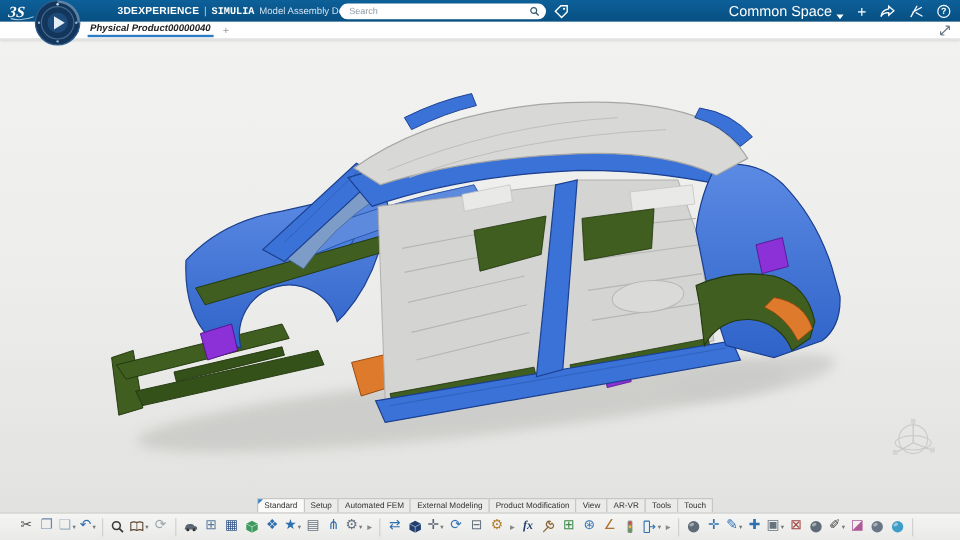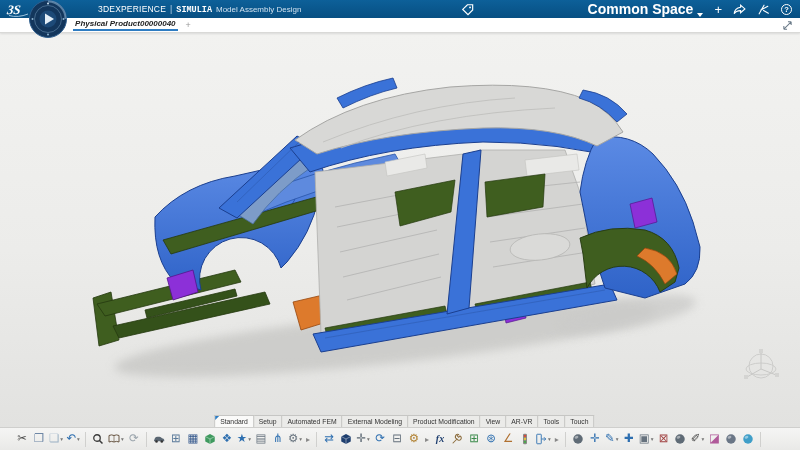--- a/index.html
+++ b/index.html
@@ -12,7 +12,7 @@
   .logo3ds { width:26px; height:16px; flex:0 0 auto; }
   .compass { position:absolute; left:28px; top:-1px; width:40px; height:40px; z-index:40; cursor:pointer; }
   .titlewrap { margin-left:66px; display:flex; align-items:baseline; gap:4px; white-space:nowrap; }
-  .brand { color:#fff; font-weight:normal; font-size:8.5px; letter-spacing:.2px; }
+  .brand { color:#fff; font-weight:bold; font-size:8.5px; letter-spacing:.2px; }
   .tdiv { color:#bcd4e6; font-size:8.5px; }
   .appname { color:#fff; font-weight:bold; font-size:8.5px;font-family:Liberation Mono, monospace; }
   .module { color:#cfe0ee; font-size:8px; }

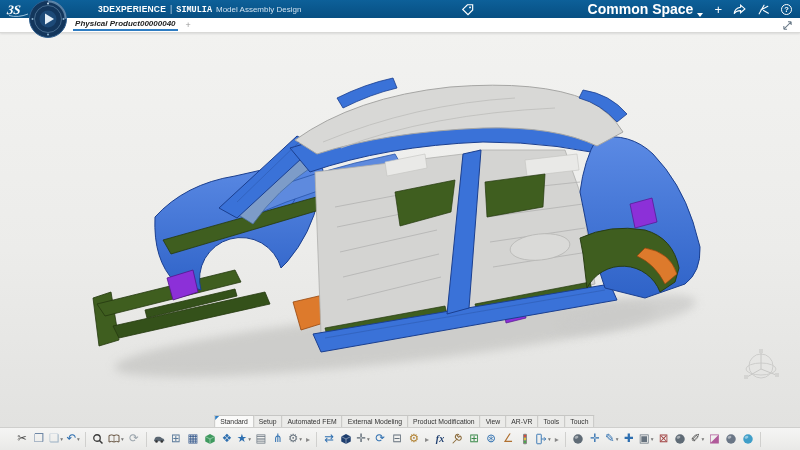--- a/index.html
+++ b/index.html
@@ -120,6 +120,13 @@
       <span class="appname">SIMULIA</span>
       <span class="module">Model Assembly Design</span>
     </div>
+    <div class="searchpill">
+      <input type="text" placeholder="Search" style="">
+      <svg width="9" height="9" viewBox="0 0 24 24">
+          <circle cx="10" cy="10" r="6.5" fill="none" stroke="#35586f" stroke-width="2.6"></circle>
+          <line x1="15" y1="15" x2="21" y2="21" stroke="#35586f" stroke-width="3"></line>
+        </svg>
+    </div>
     <svg class="tagbtn" viewBox="0 0 24 24">
       <path d="M3,11 L11,3 L20,3 L20,12 L12,20 Z" fill="none" stroke="#fff" stroke-width="2"></path>
         <circle cx="15.5" cy="7.5" r="1.6" fill="#fff"></circle>

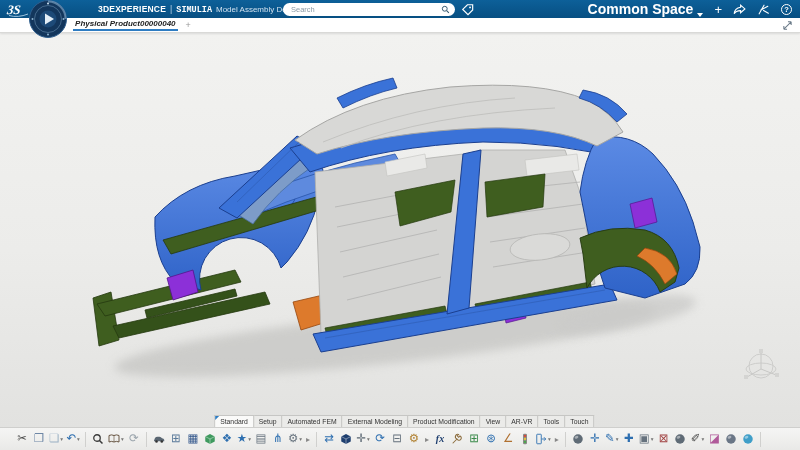--- a/index.html
+++ b/index.html
@@ -21,7 +21,7 @@
   .searchpill input::placeholder { color:#8a9aa6; }
   .tagbtn { position:absolute; left:461px; top:2.5px; width:14px; height:14px; cursor:pointer; }
   .topright { margin-left:auto; display:flex; align-items:center; gap:11px; }
-  .space { display:flex; align-items:flex-end; gap:4px; color:#fff; font-size:14px; cursor:pointer;font-weight:bold; }
+  .space { display:flex; align-items:flex-end; gap:4px; color:#fff; font-size:12px; cursor:pointer; }
   .caret { width:0; height:0; border-left:3px solid transparent; border-right:3px solid transparent; border-top:4px solid #fff; }
   .tico { color:#fff; font-size:11px; line-height:1; cursor:pointer; display:flex; align-items:center; }
   .helpico { width:11px; height:11px; border:1px solid #fff; border-radius:50%; color:#fff; font-size:7.5px; font-weight:bold; display:flex; align-items:center; justify-content:center; cursor:pointer; }

